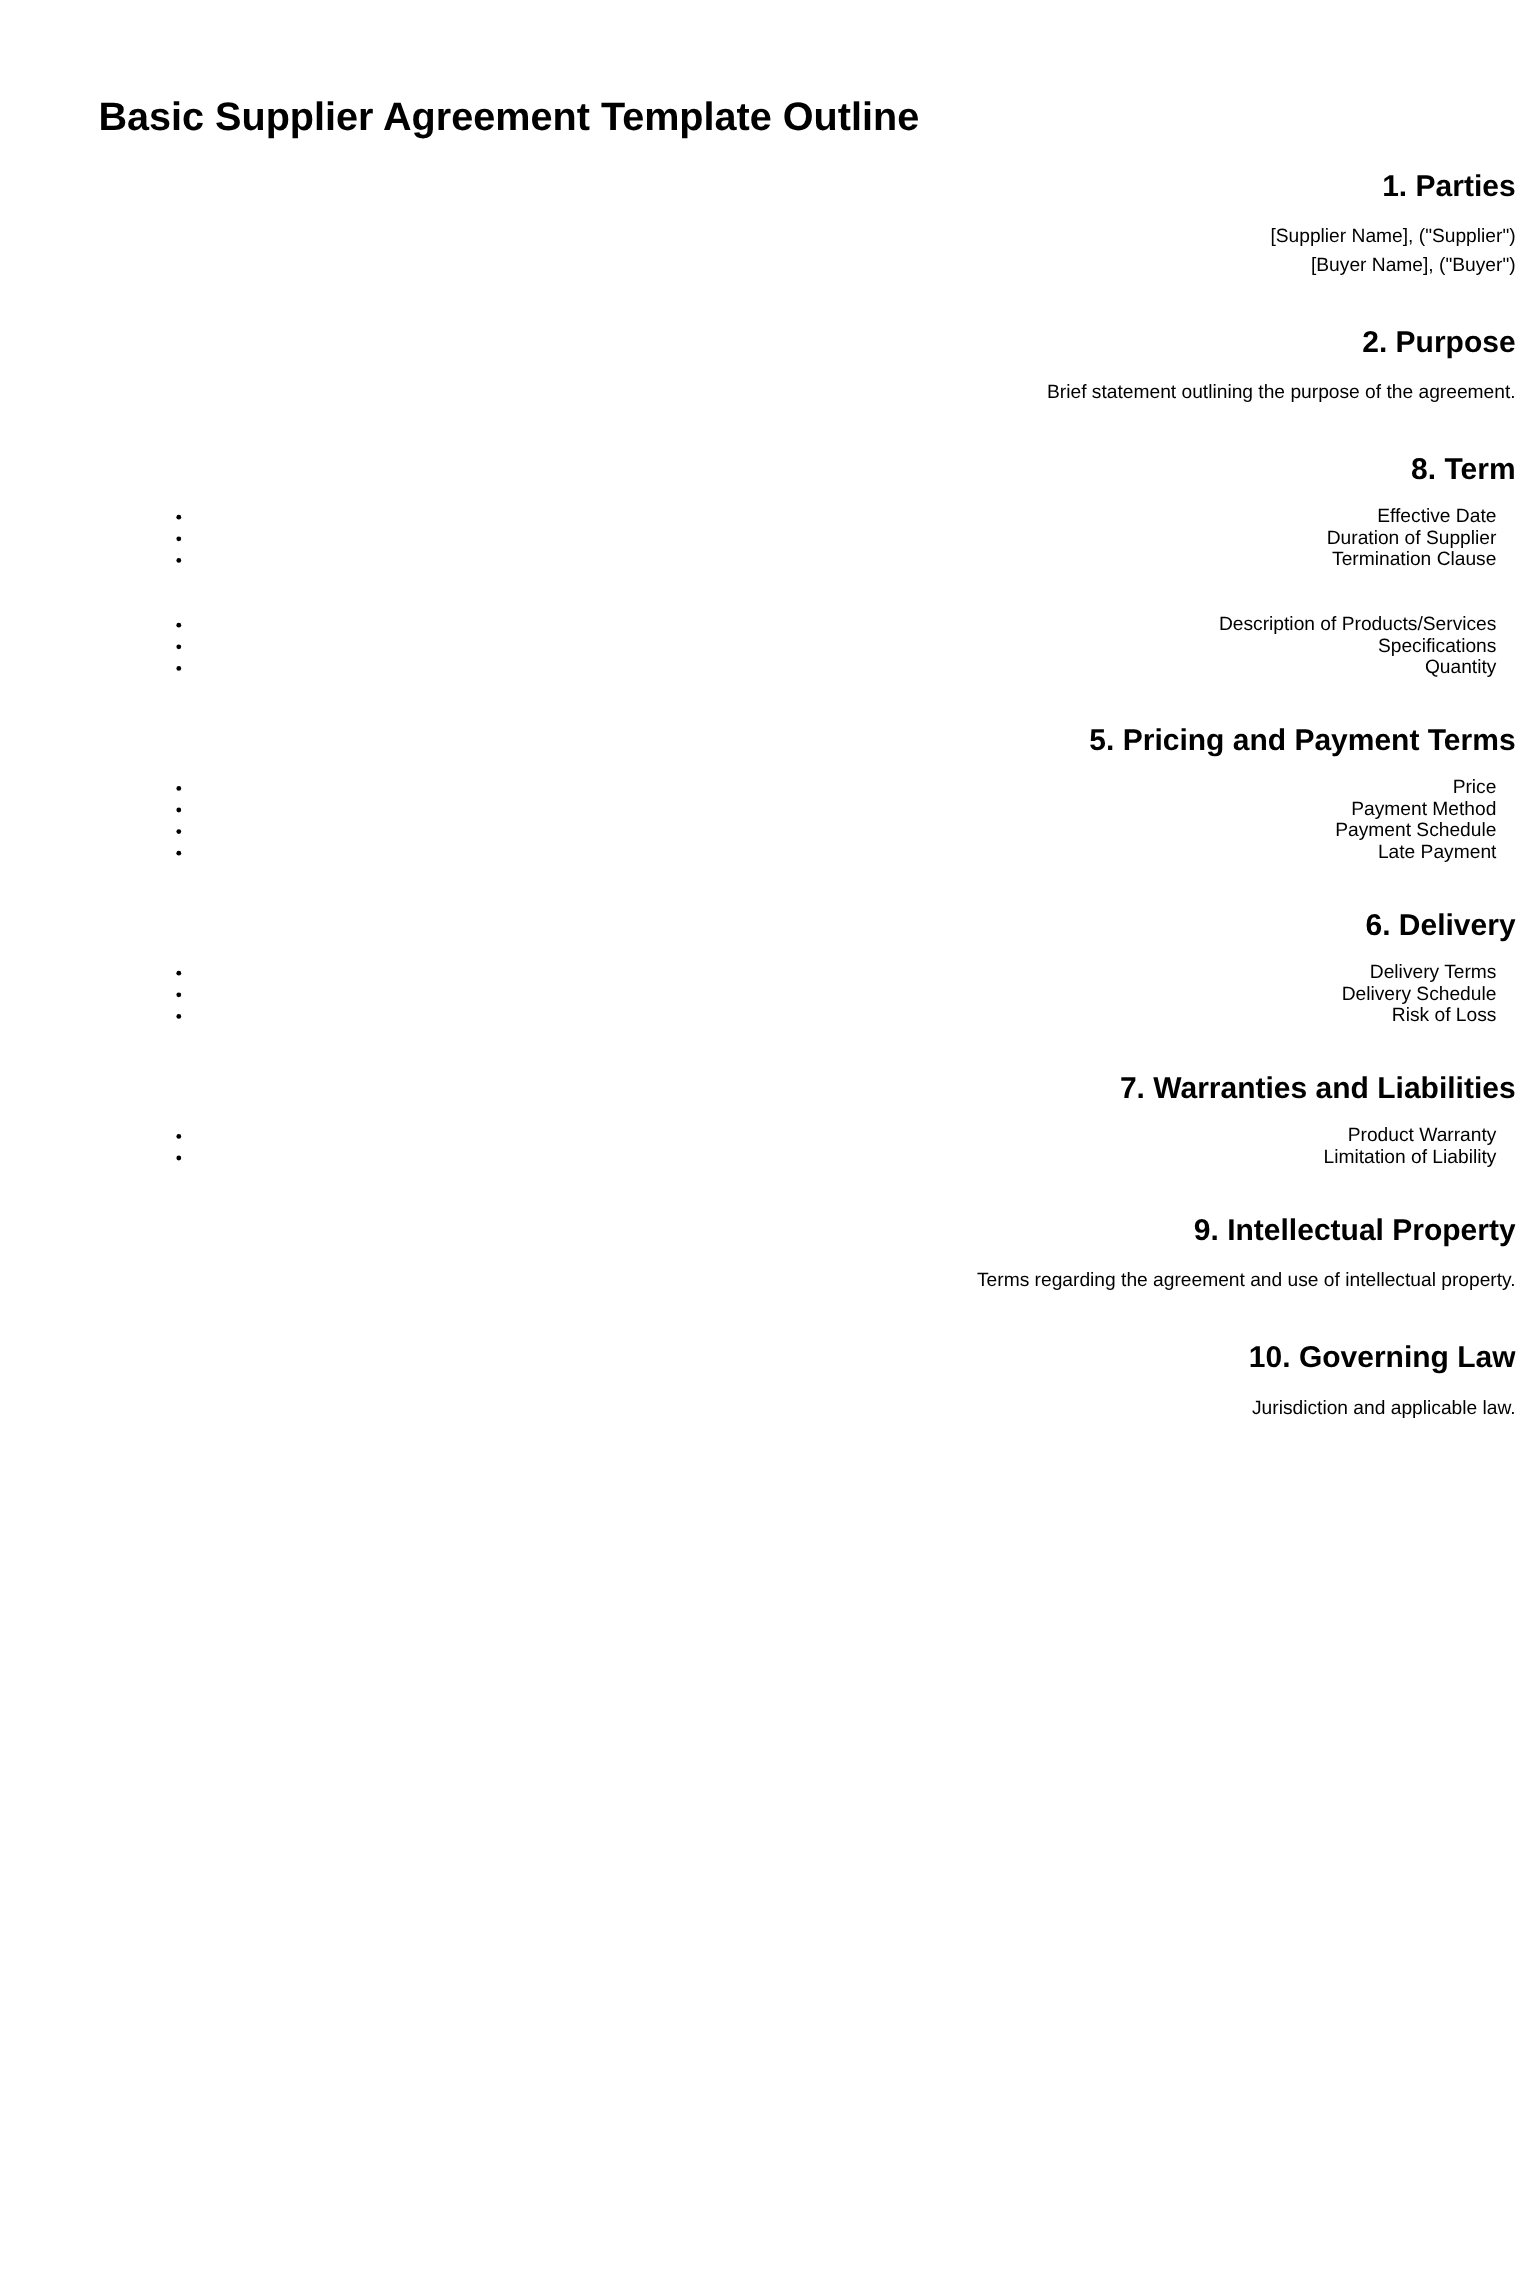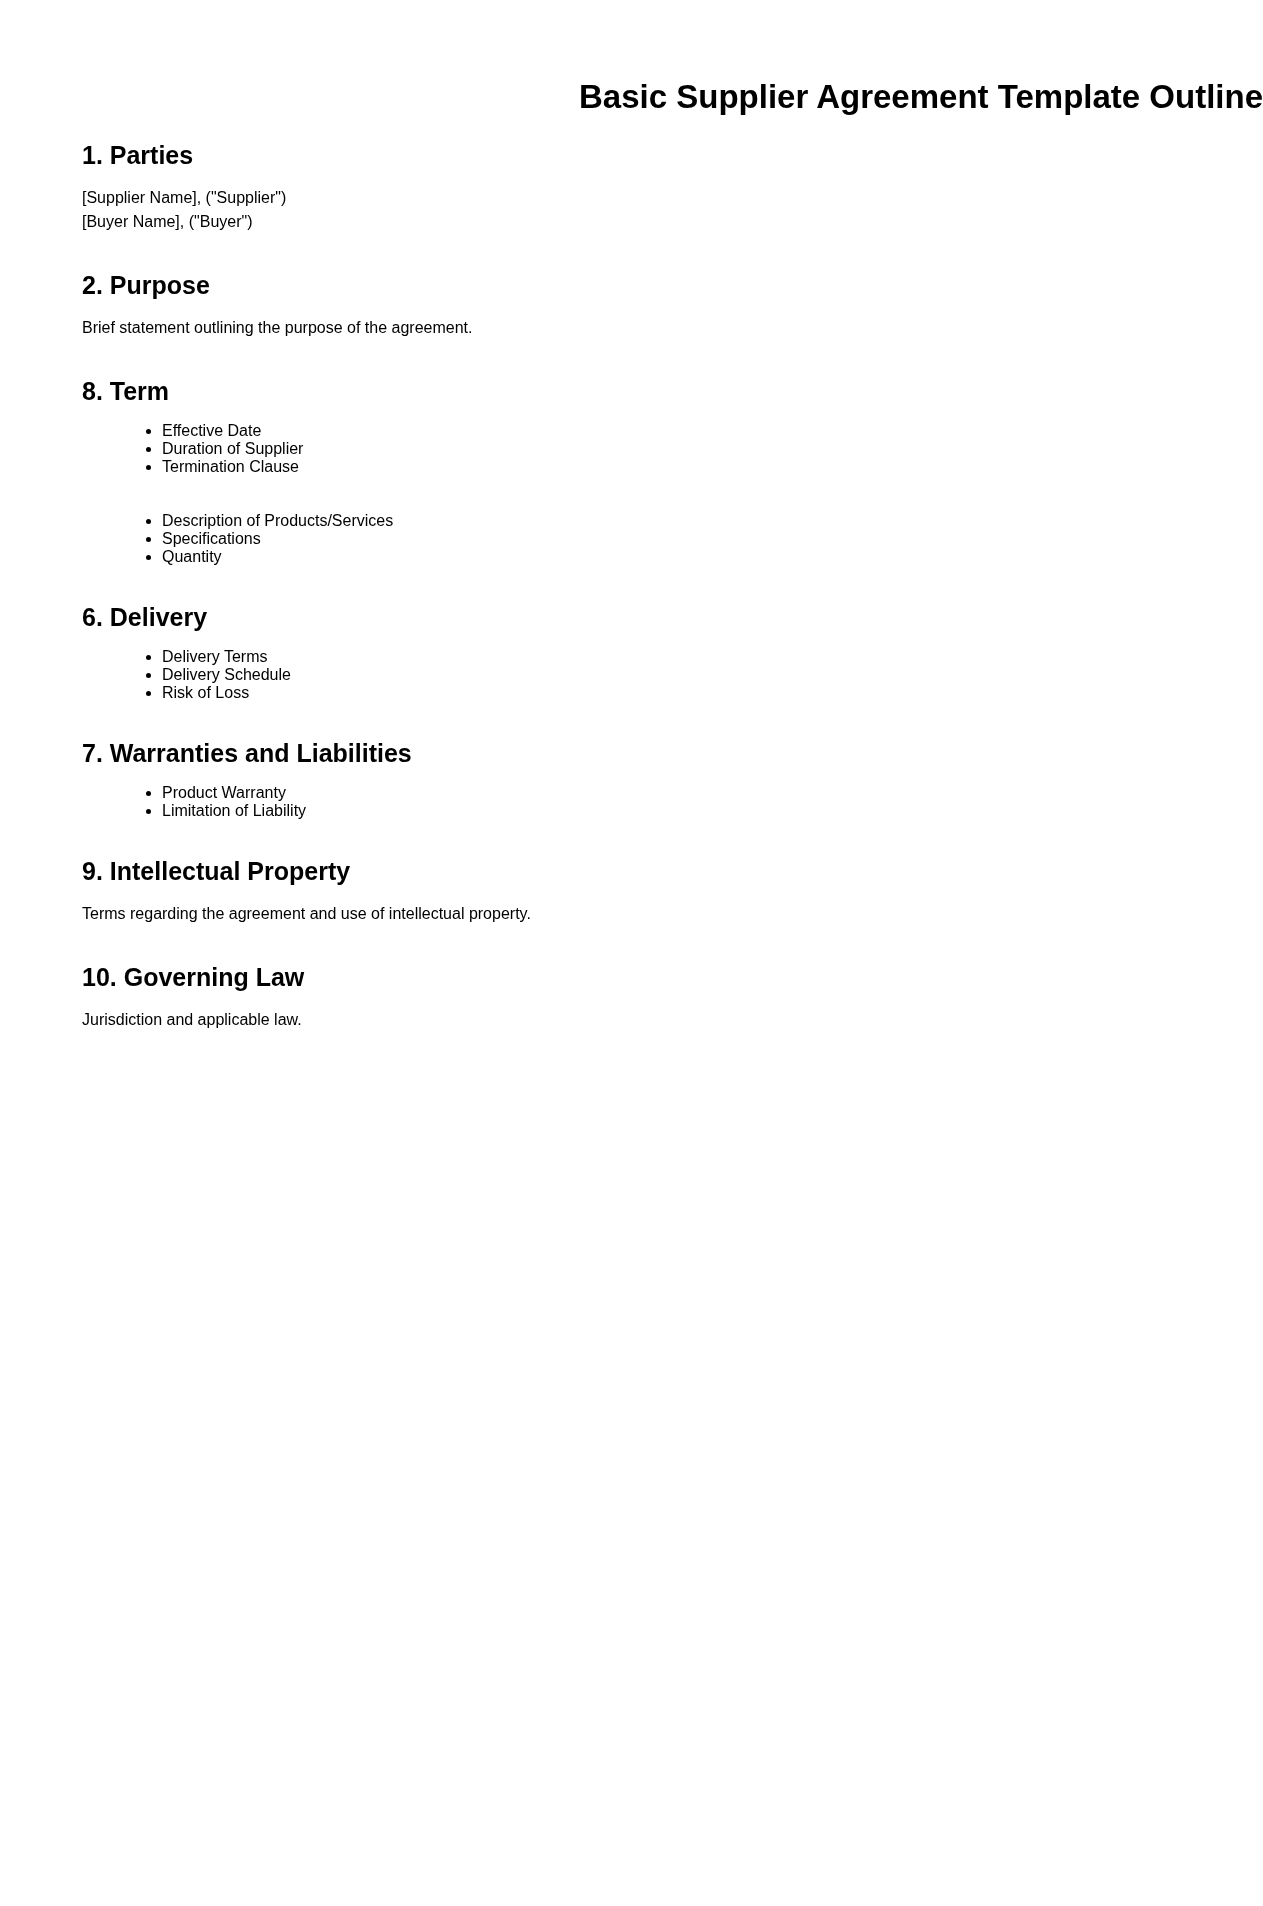--- a/index.html
+++ b/index.html
@@ -5,7 +5,7 @@
   html,body{margin:0;padding:0;background:#ffffff;}
   body{font-family:"Liberation Sans",sans-serif;color:#000;width:1263px;min-height:1906px;}
   .page{padding:78px 0 0 82px;}
-  h1{font-size:33px;font-weight:bold;margin:0 0 24px 0;line-height:38px;text-align:right;}
+  h1{font-size:33px;font-weight:bold;margin:0 0 24px 0;line-height:38px;}
   h2{font-size:25px;font-weight:bold;margin:0 0 16px 0;line-height:30px;}
   .section{margin-bottom:36px;}
   p{font-size:16px;line-height:24px;margin:0;}

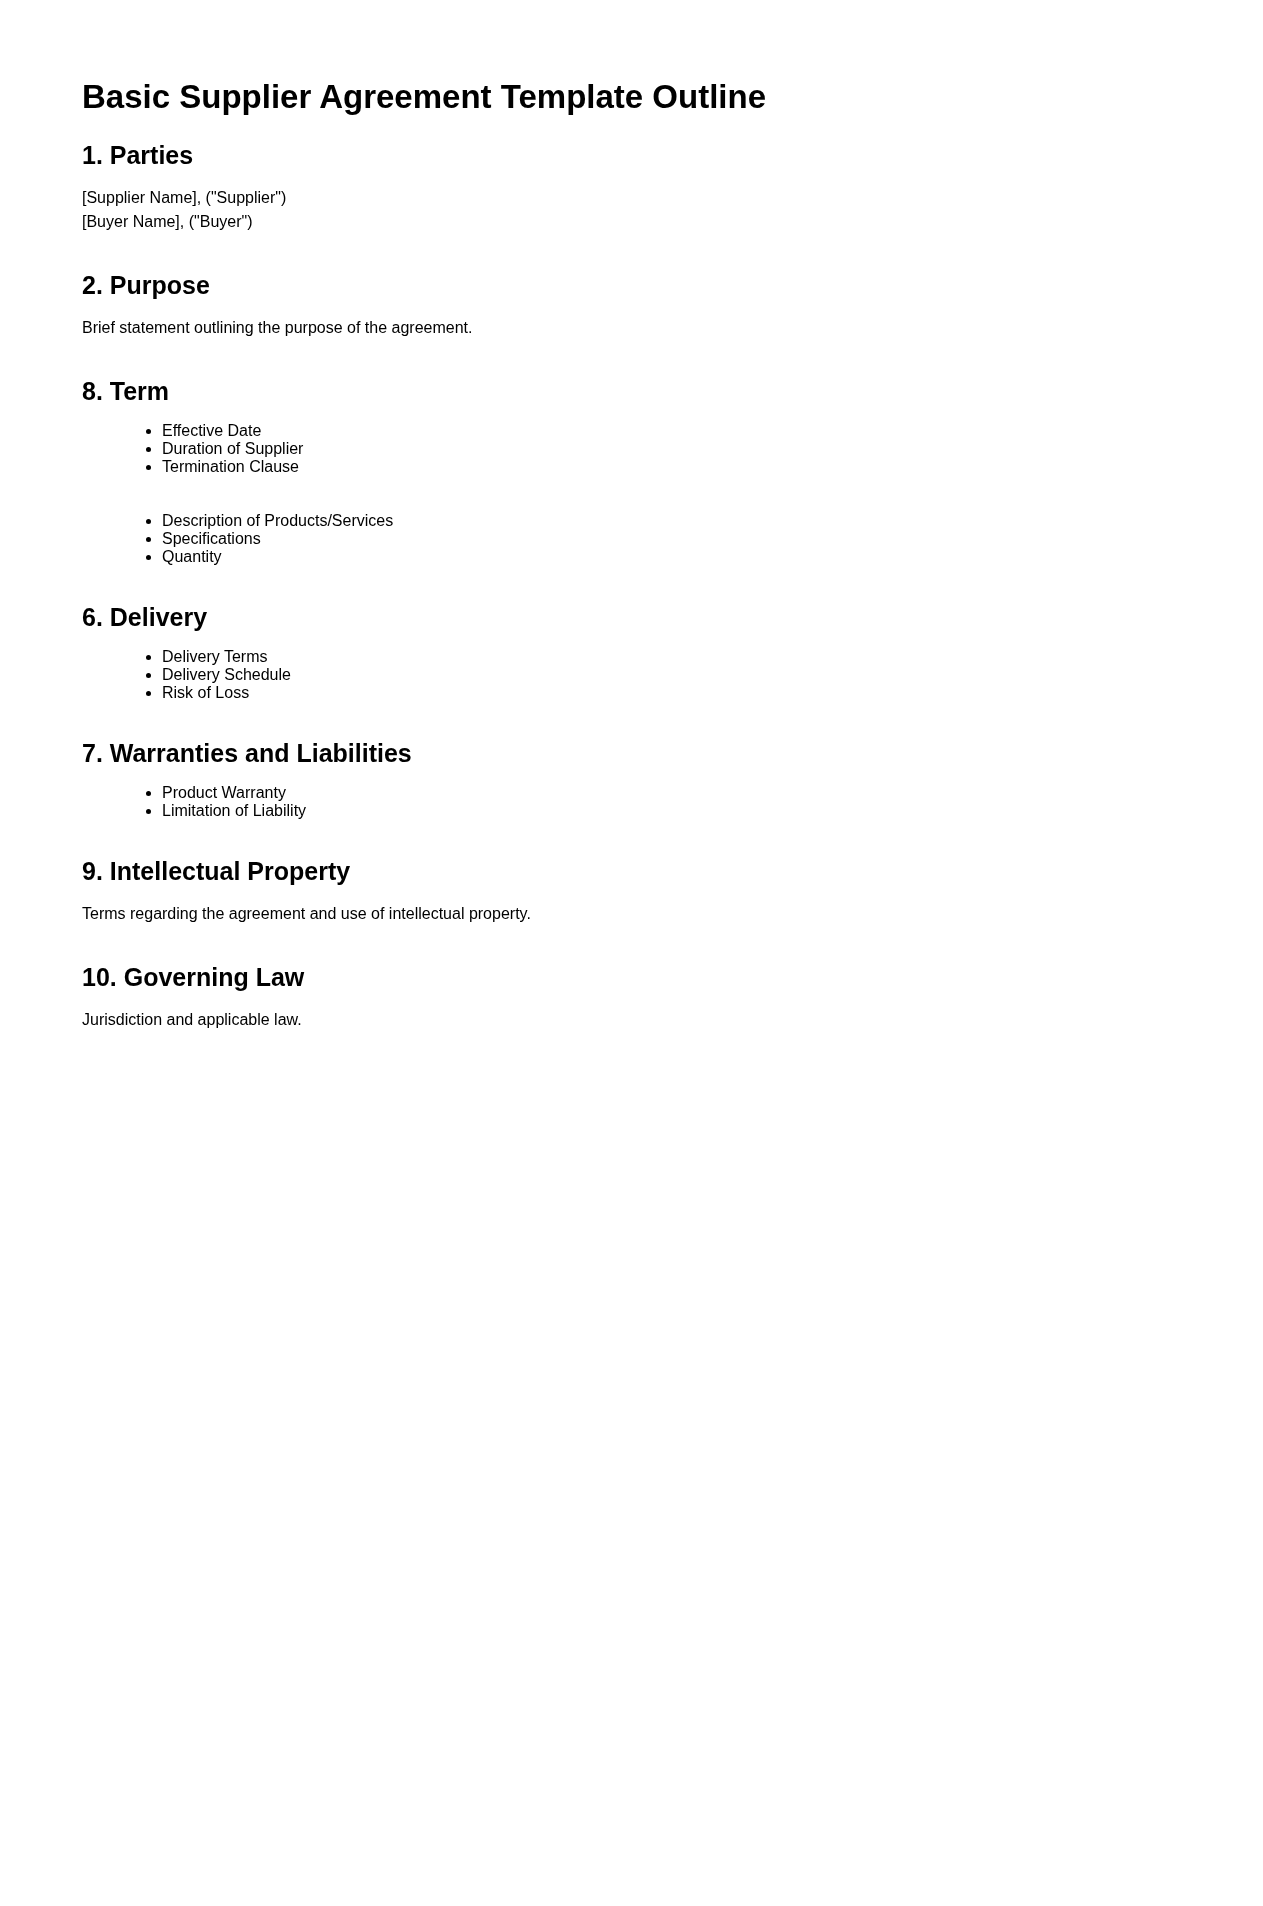--- a/index.html
+++ b/index.html
@@ -7,7 +7,7 @@
   .page{padding:78px 0 0 82px;}
   h1{font-size:33px;font-weight:bold;margin:0 0 24px 0;line-height:38px;}
   h2{font-size:25px;font-weight:bold;margin:0 0 16px 0;line-height:30px;}
-  .section{margin-bottom:36px;}
+  .section{margin-bottom:36px;text-align:right;}
   p{font-size:16px;line-height:24px;margin:0;}
   ul{margin:16px;padding-left:64px;font-size:16px;line-height:18px;}
   li{margin:0;}

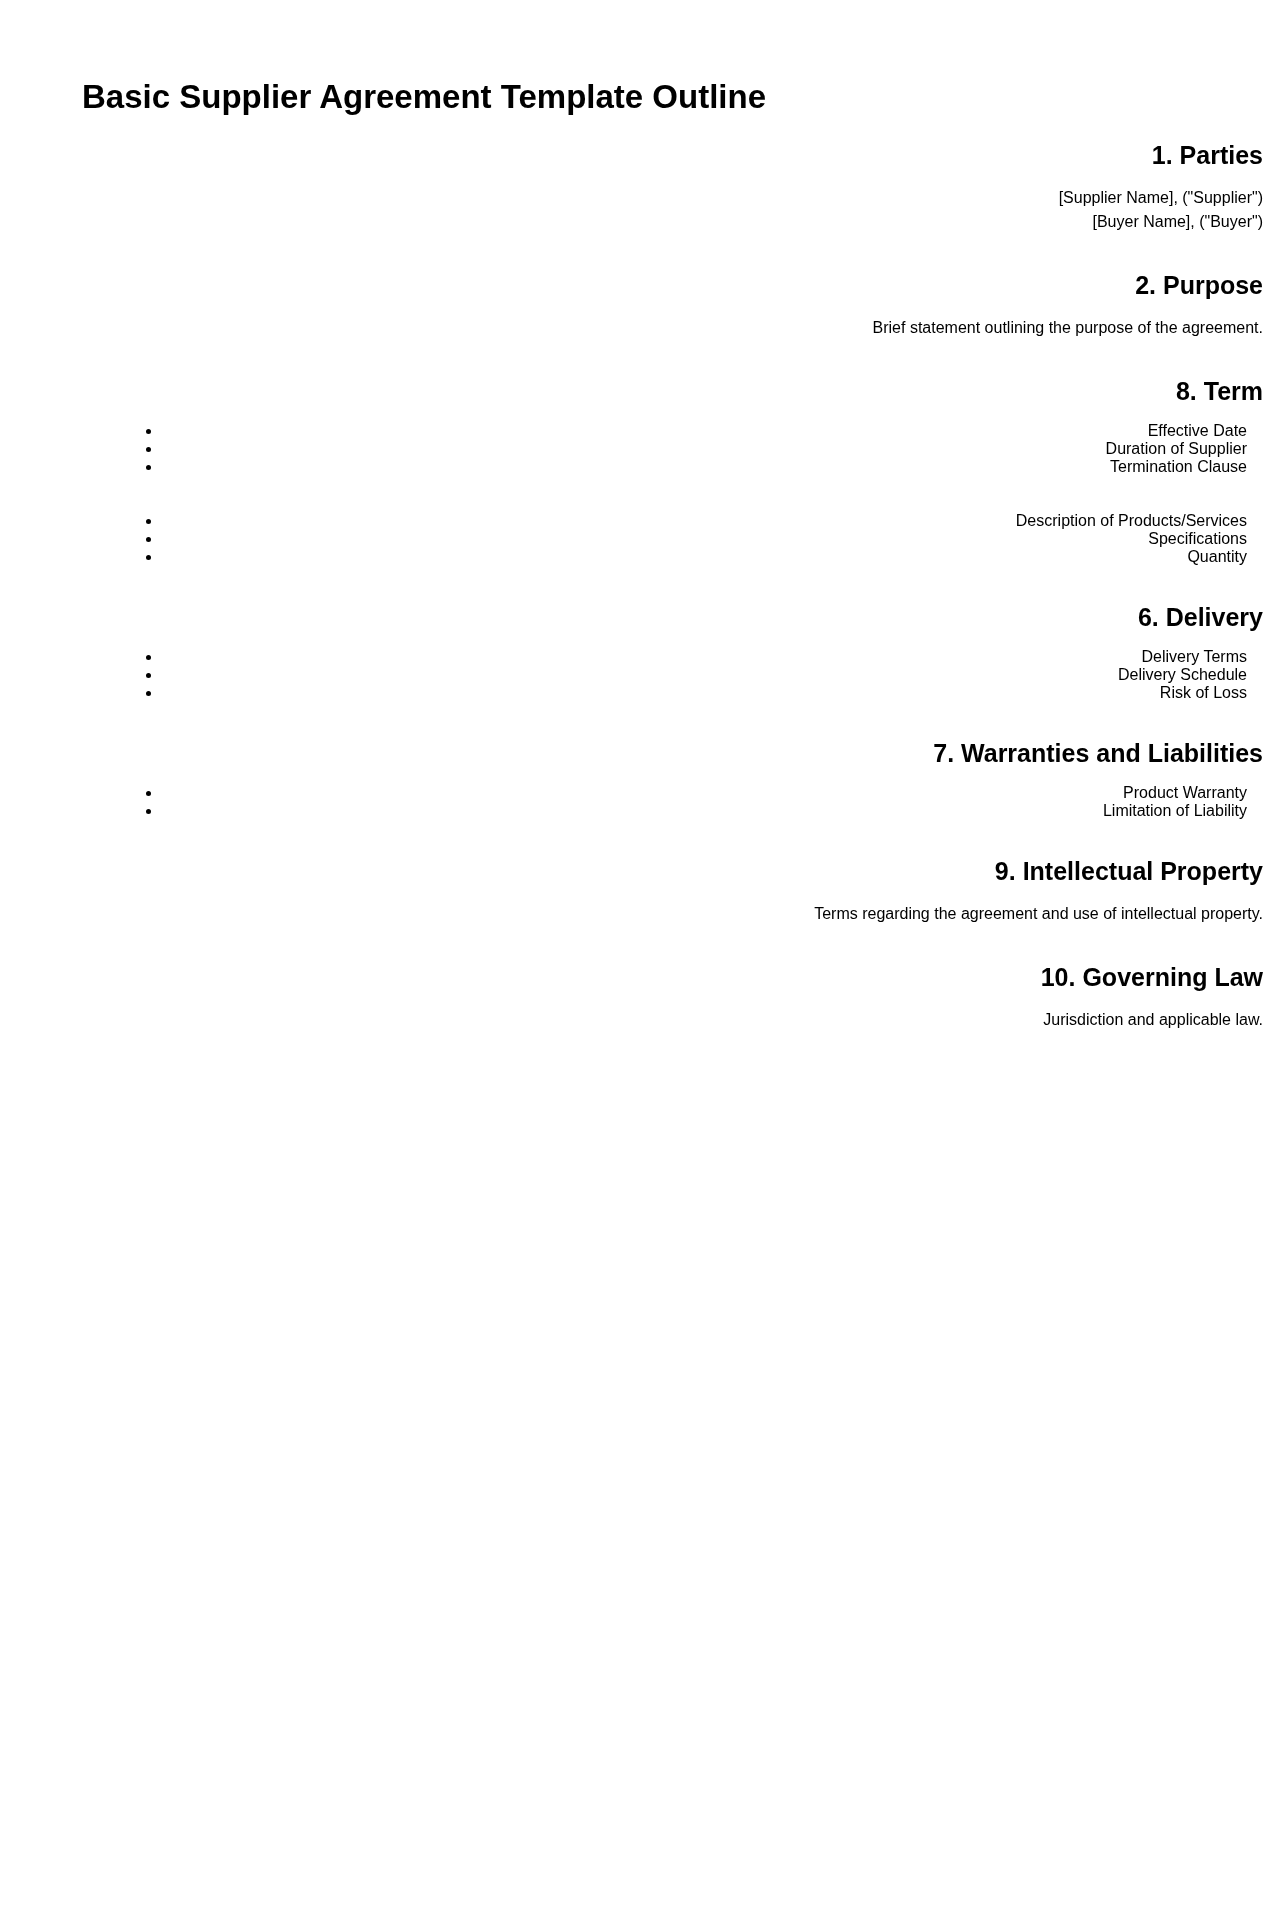--- a/index.html
+++ b/index.html
@@ -46,6 +46,15 @@
     </ul>
   </div>
 
+  <div class="section">
+    <h2>5. Pricing and Payment Terms</h2>
+    <ul>
+      <li>Price</li>
+      <li>Payment Method</li>
+      <li>Payment Schedule</li>
+      <li>Late Payment</li>
+    </ul>
+  </div>
 
   <div class="section">
     <h2>6. Delivery</h2>

